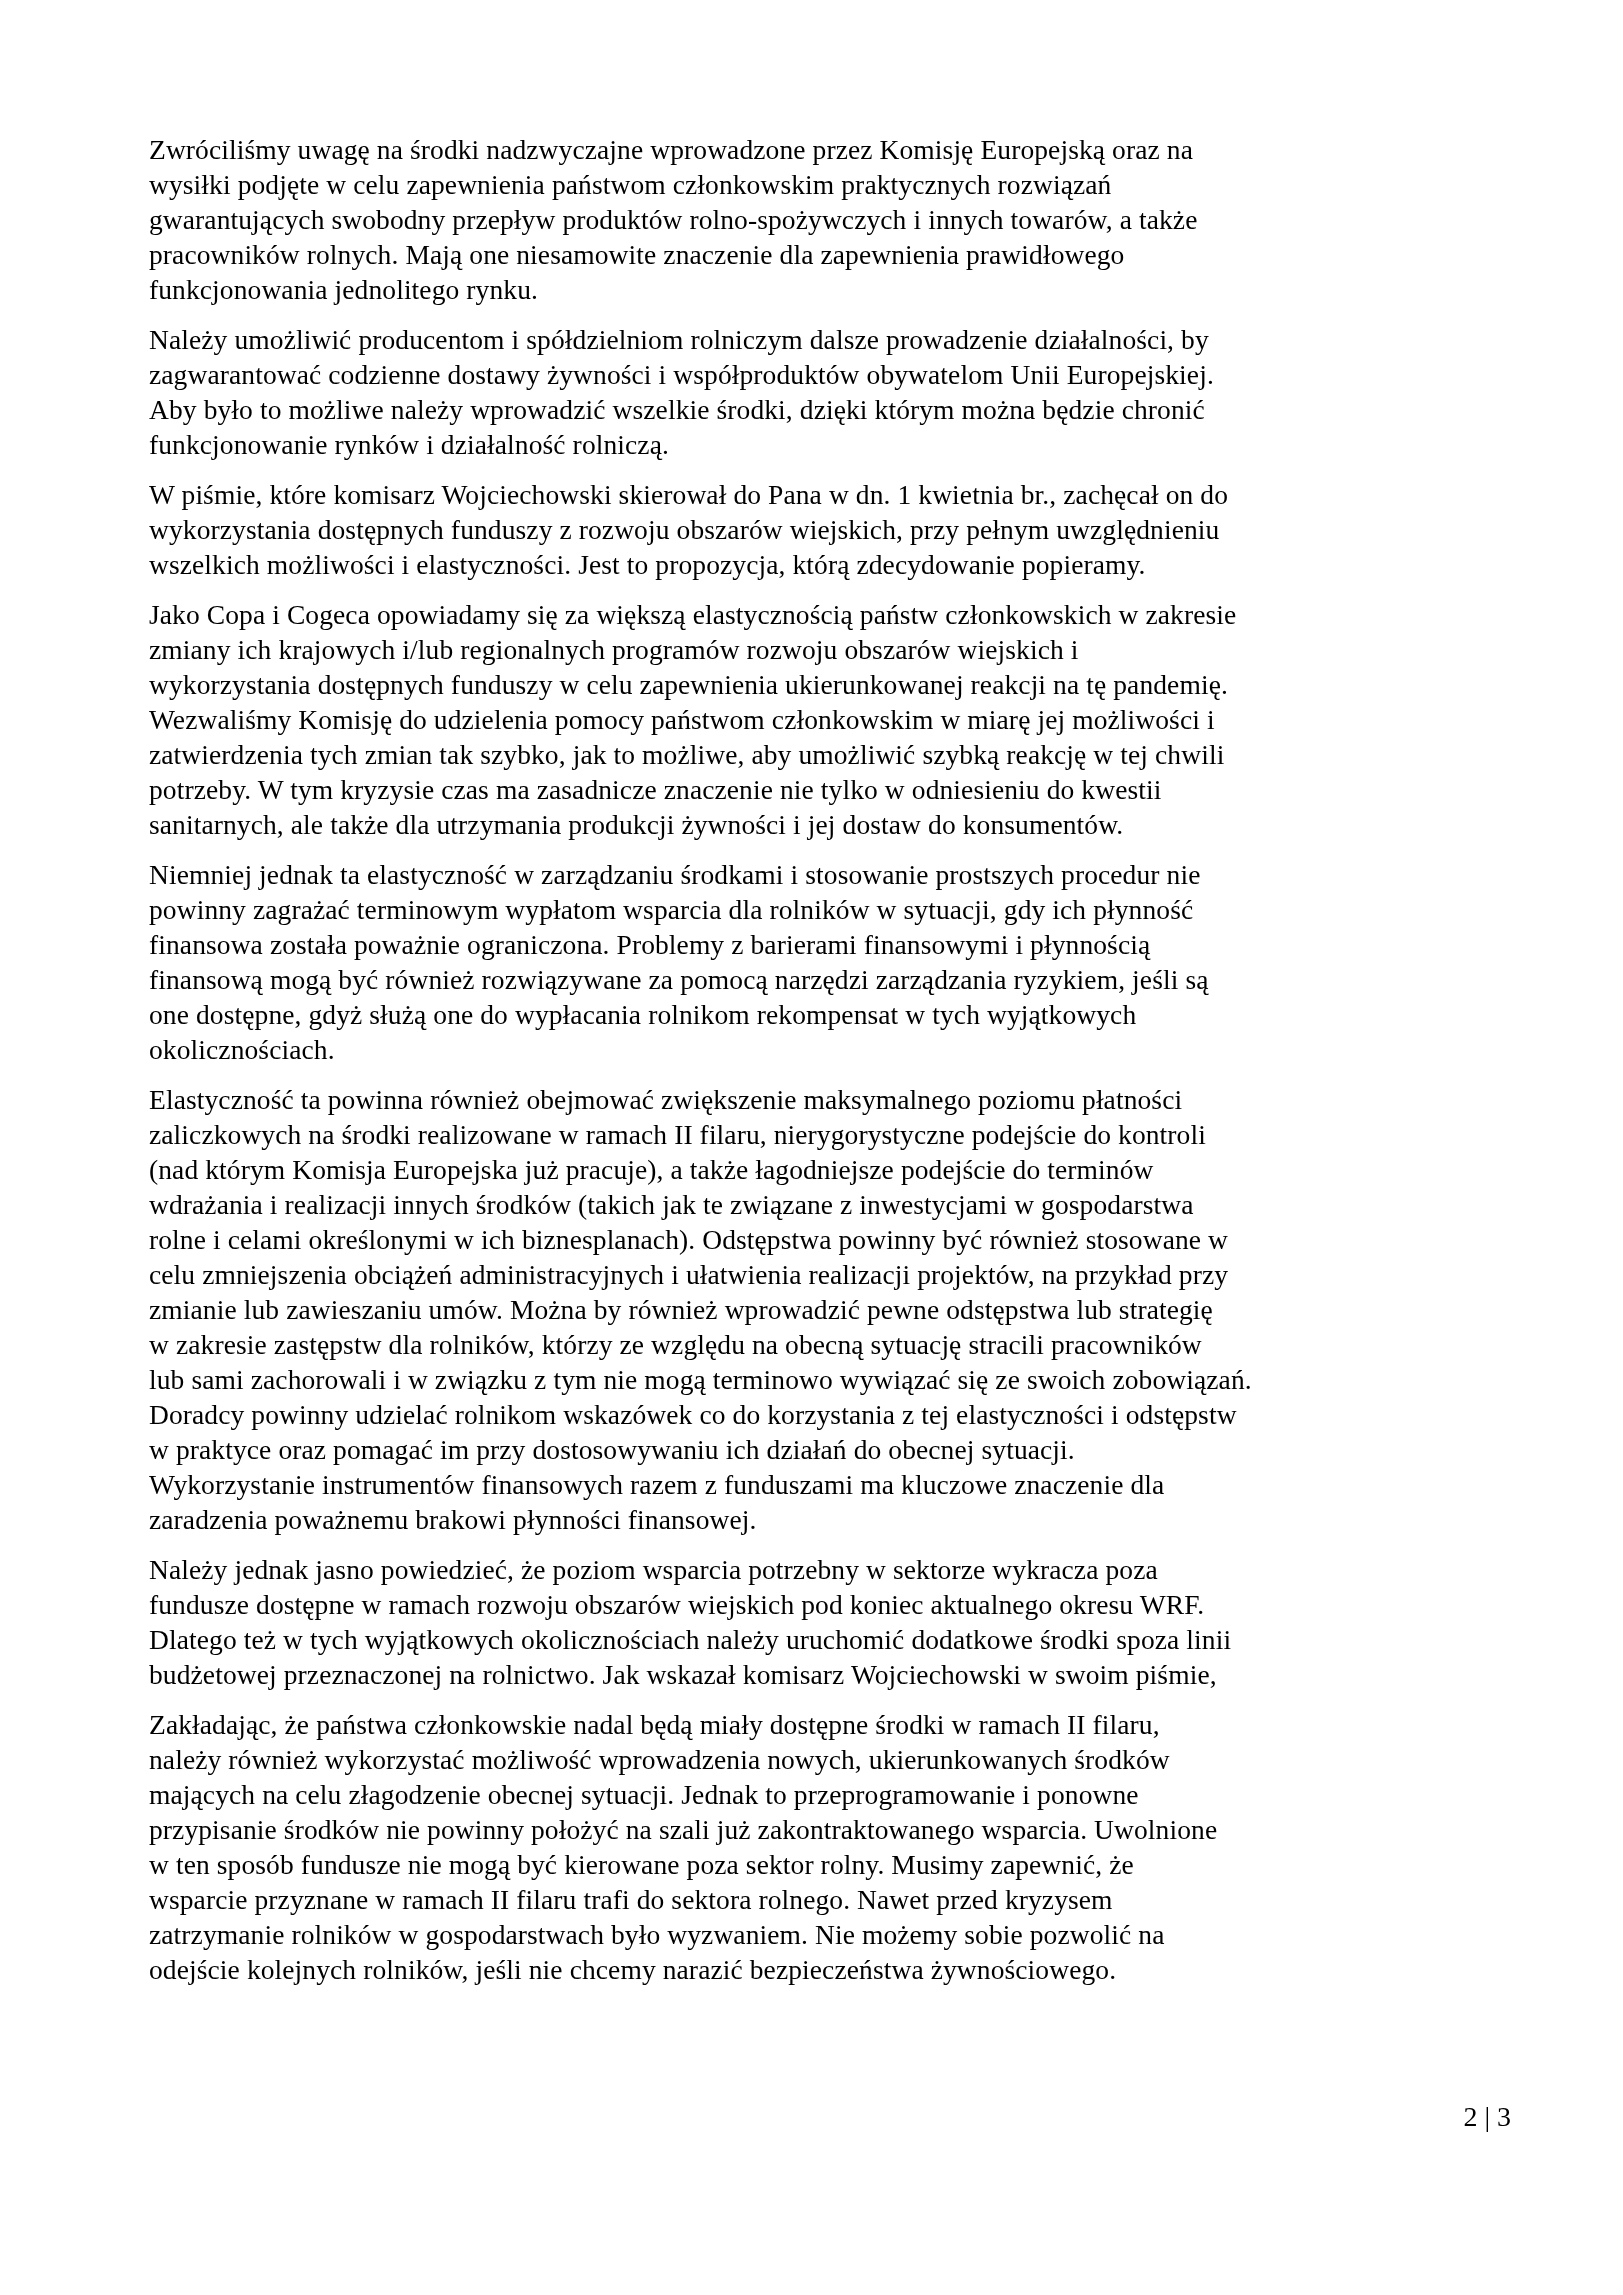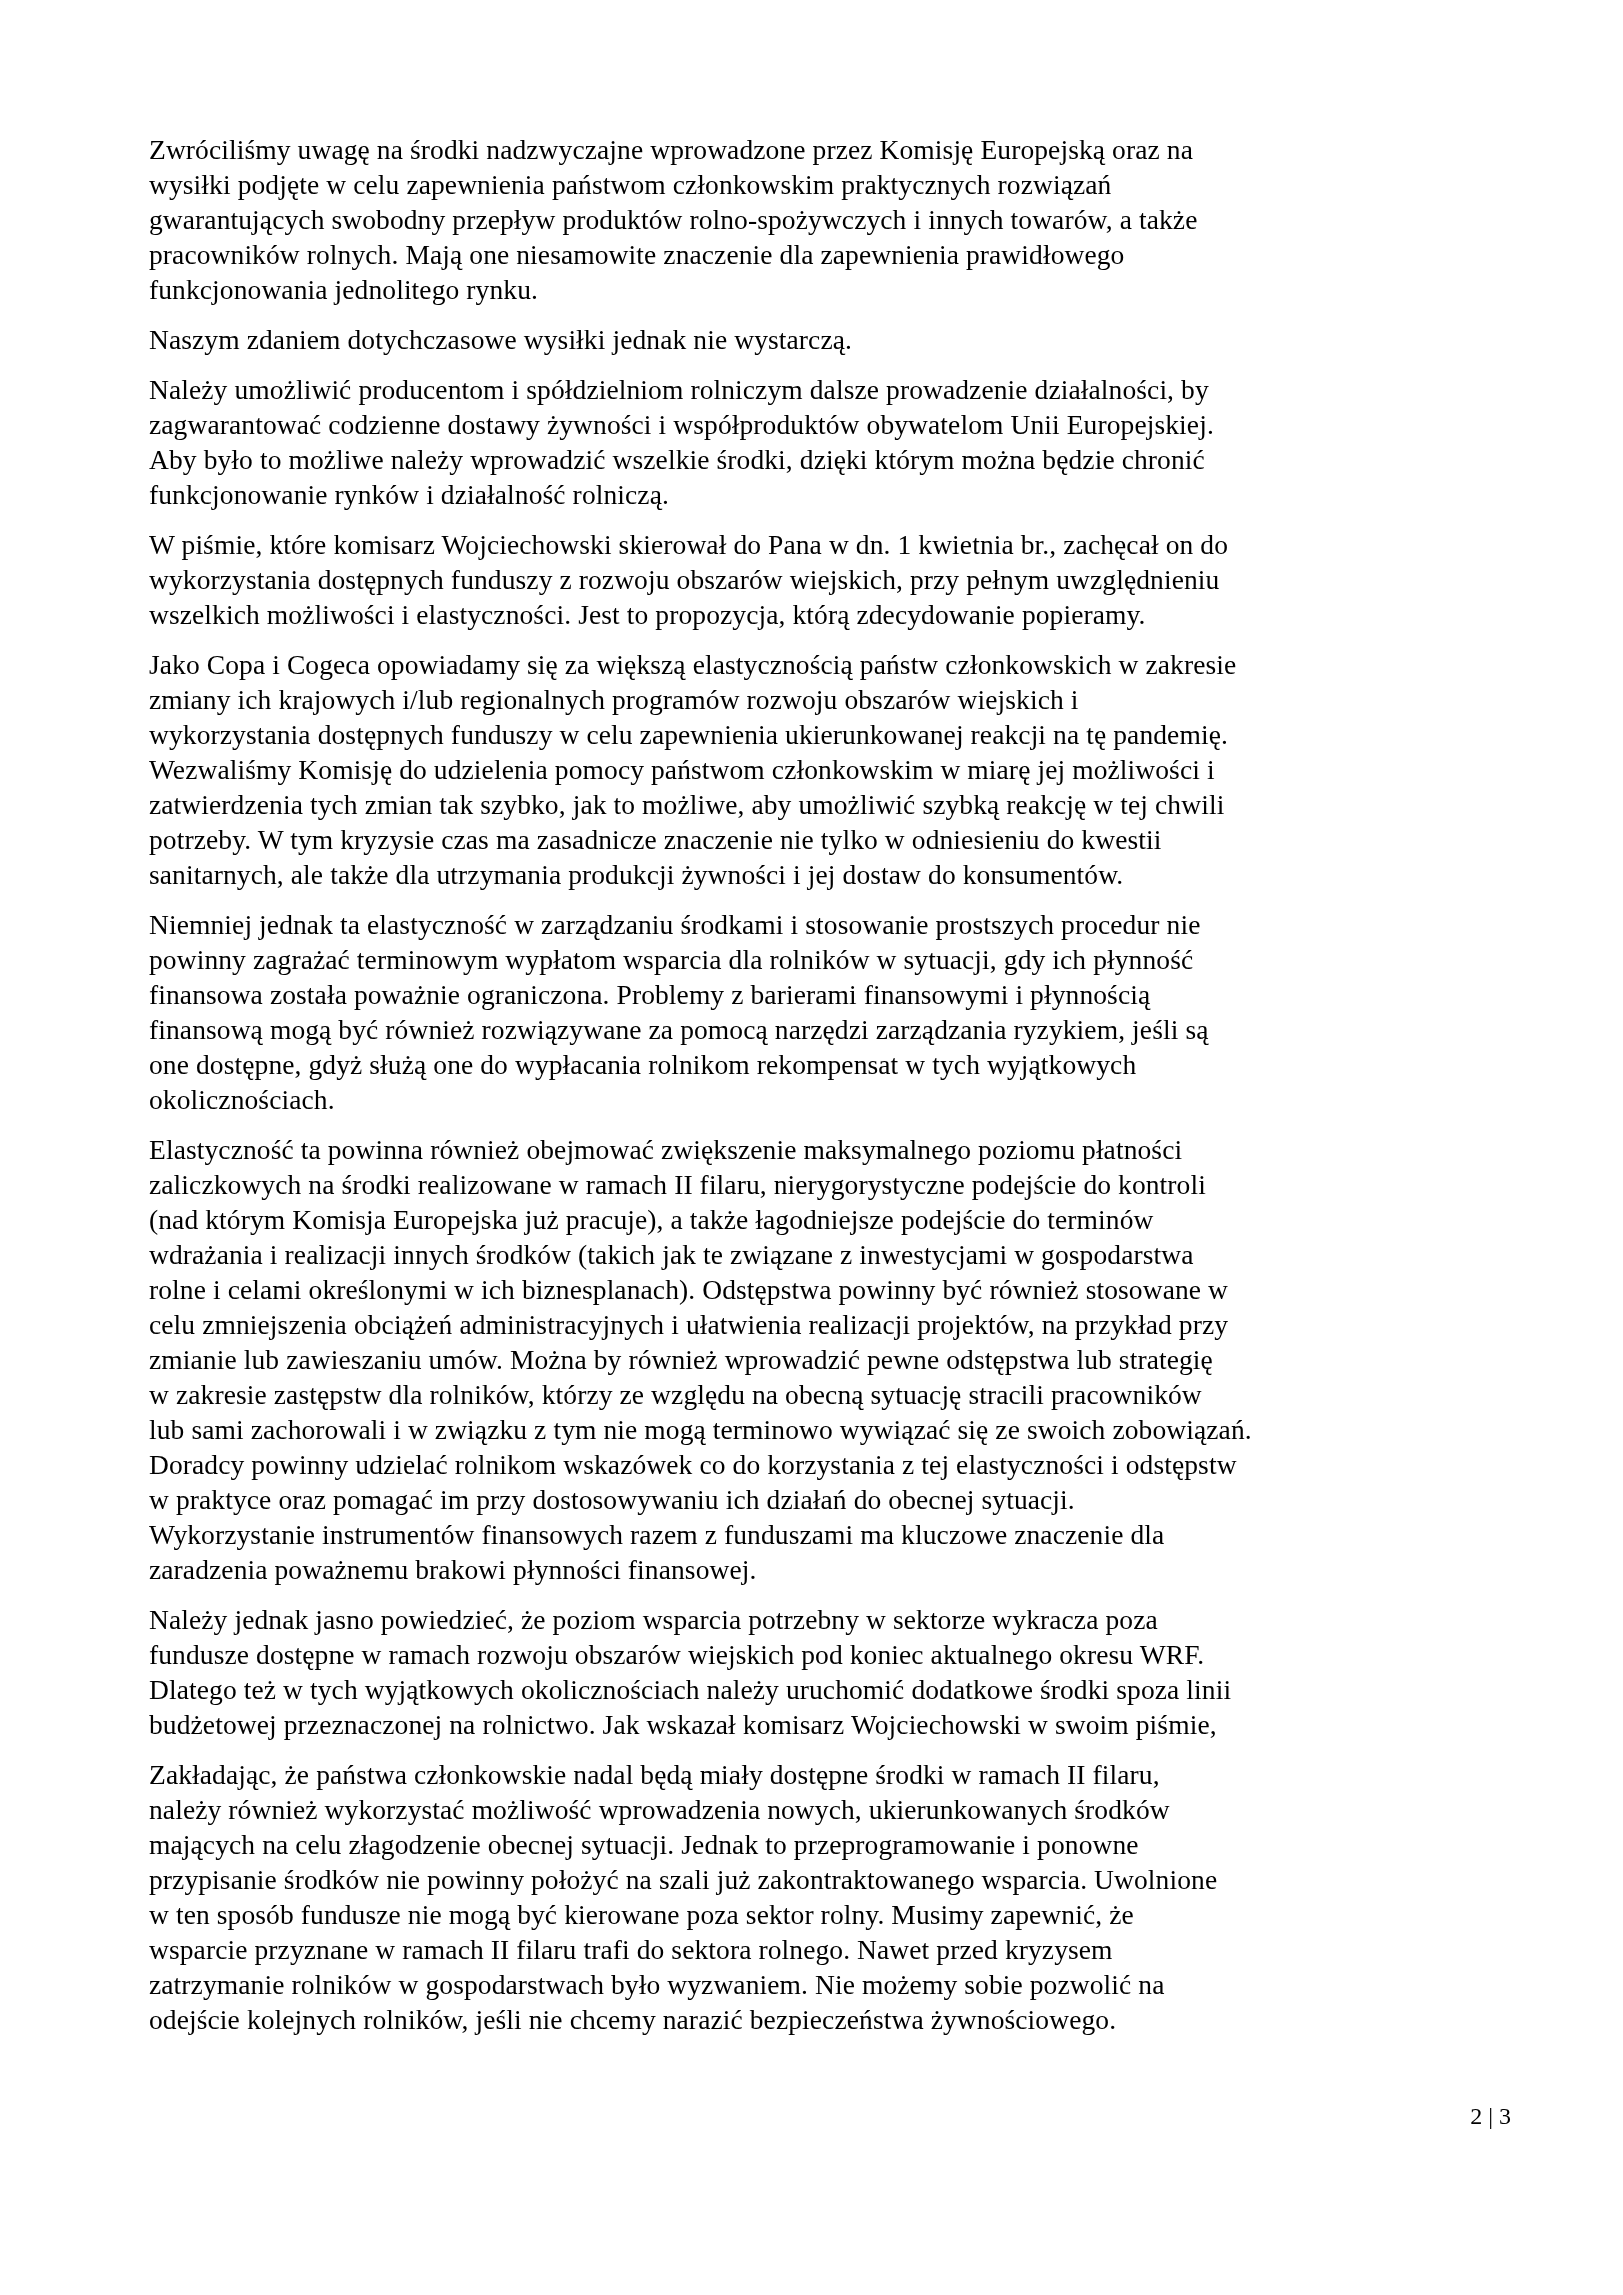--- a/index.html
+++ b/index.html
@@ -52,7 +52,6 @@
 gwarantujących swobodny przepływ produktów rolno-spożywczych i innych towarów, a także
 pracowników rolnych. Mają one niesamowite znaczenie dla zapewnienia prawidłowego
 funkcjonowania jednolitego rynku.</p>
-    <p>Naszym zdaniem dotychczasowe wysiłki jednak nie wystarczą.</p>
     <p>Należy umożliwić producentom i spółdzielniom rolniczym dalsze prowadzenie działalności, by
 zagwarantować codzienne dostawy żywności i współproduktów obywatelom Unii Europejskiej.
 Aby było to możliwe należy wprowadzić wszelkie środki, dzięki którym można będzie chronić

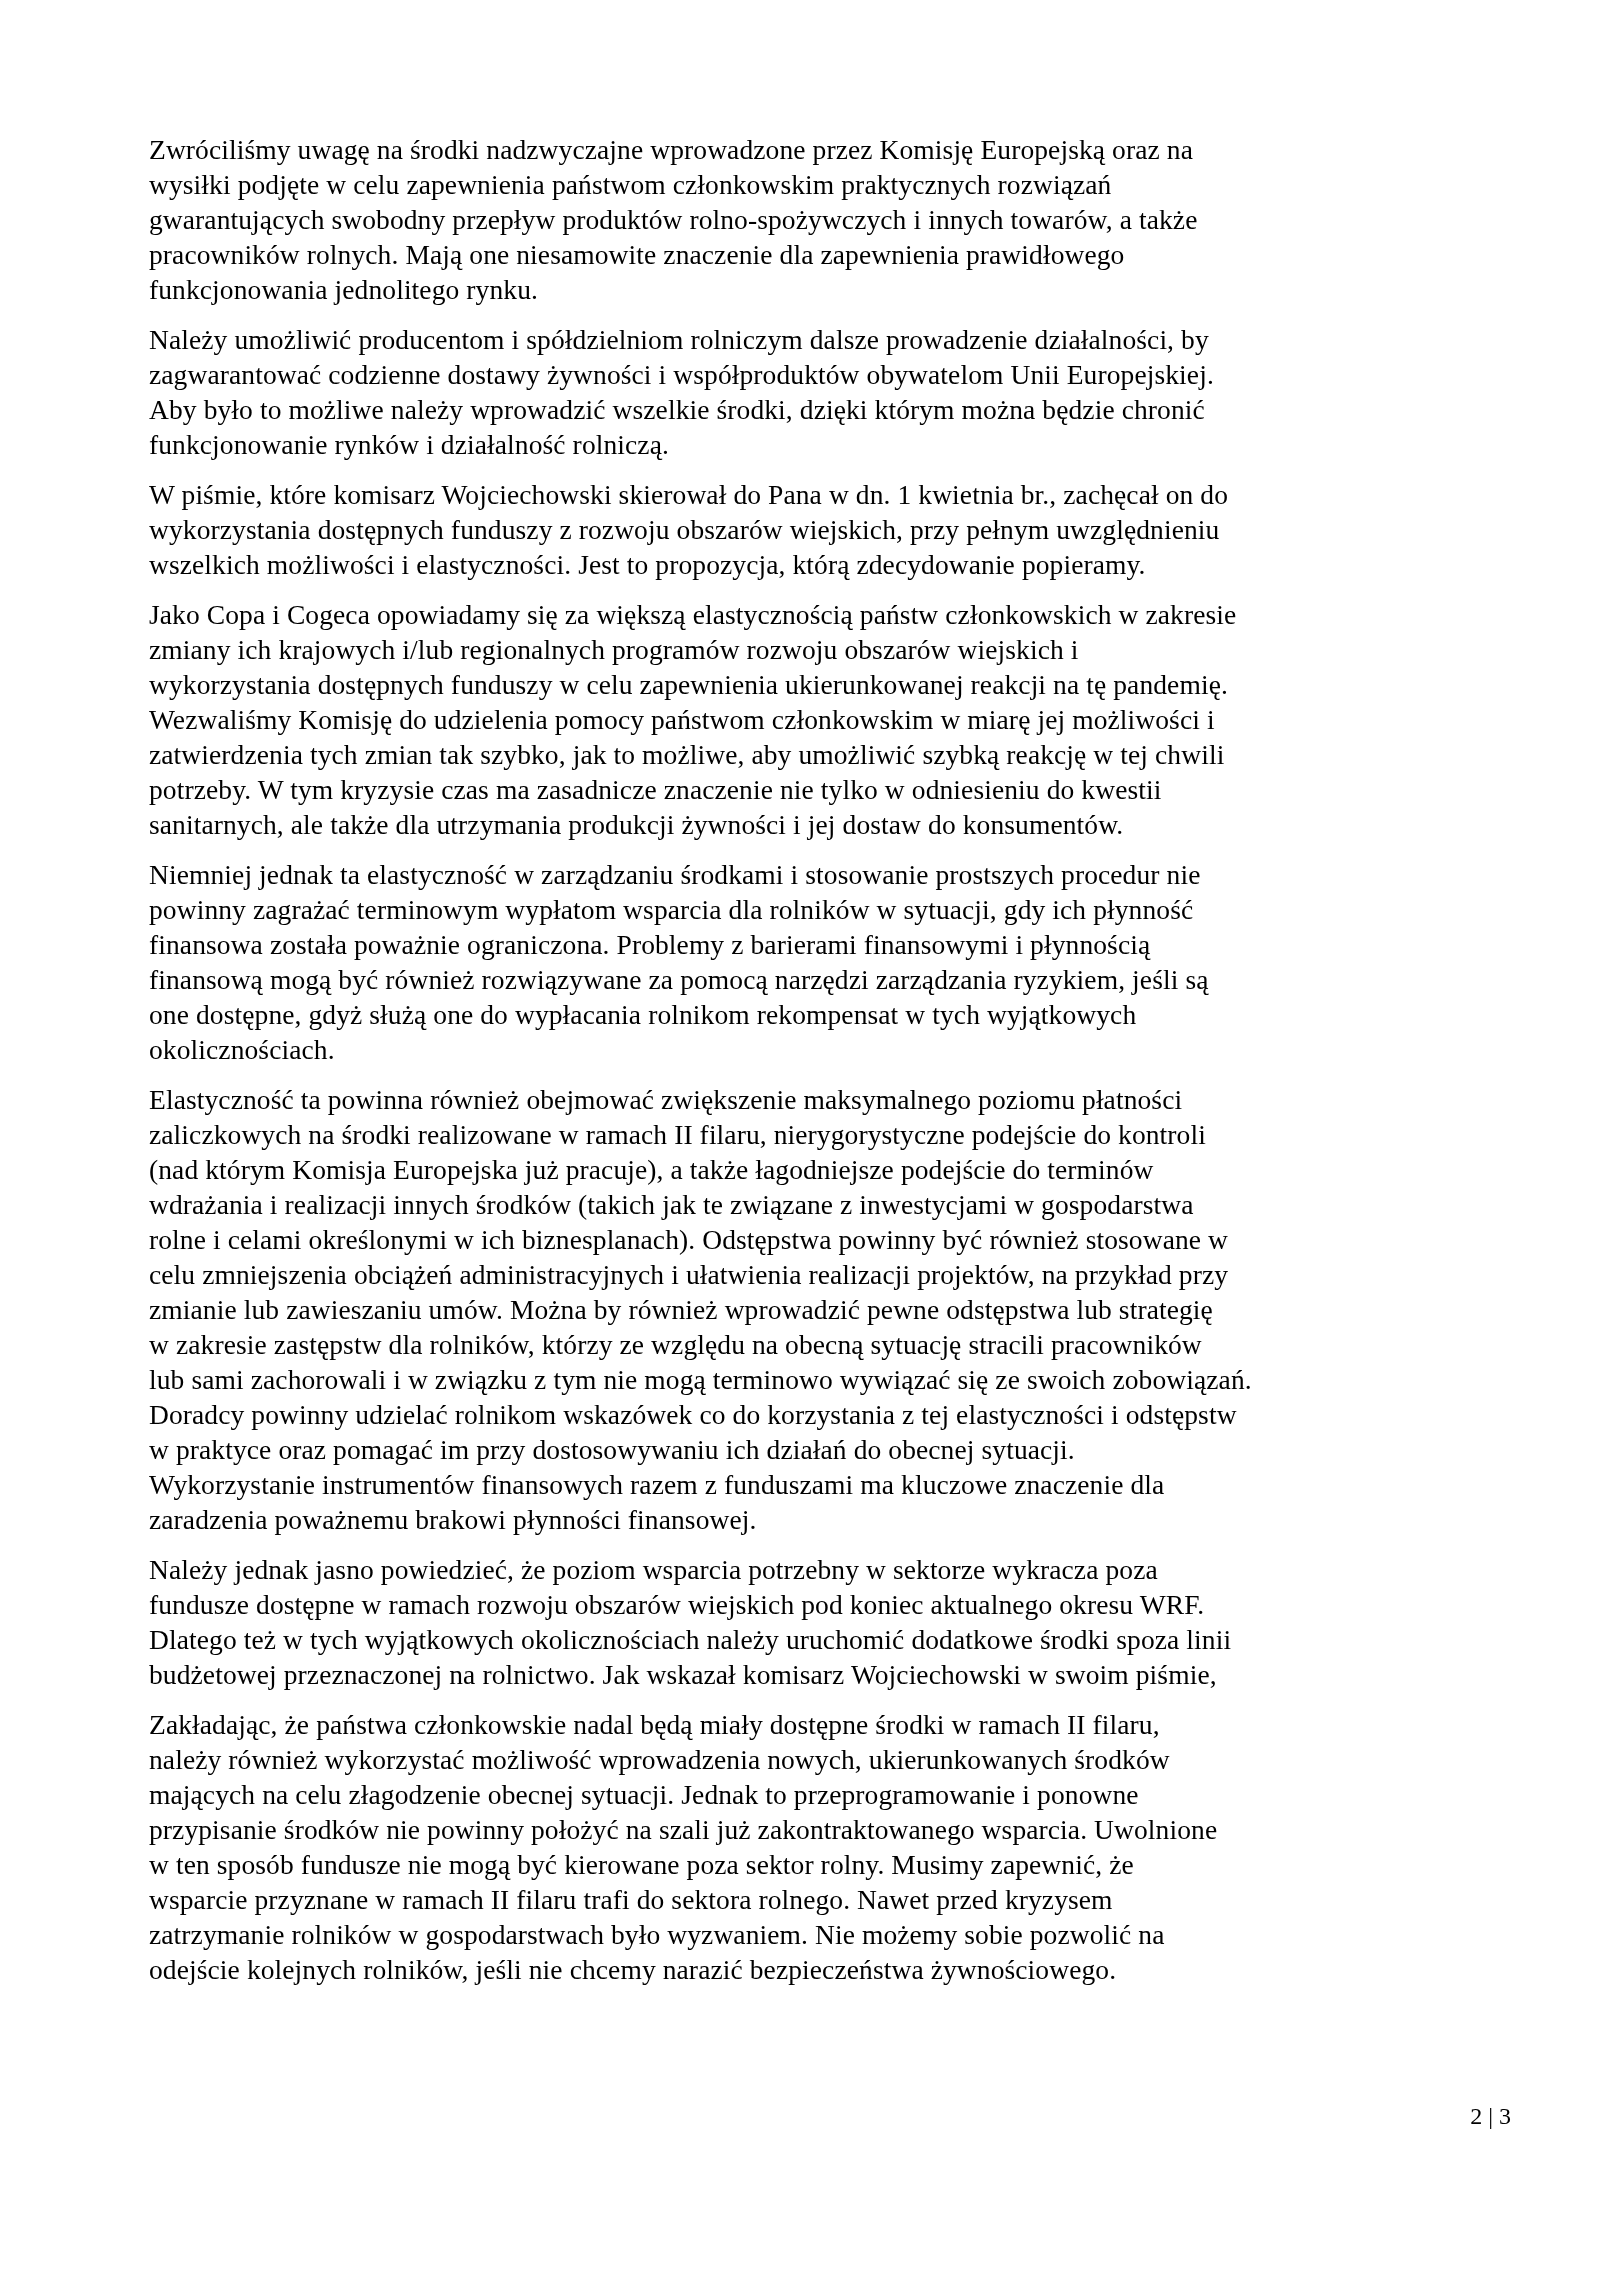--- a/index.html
+++ b/index.html
@@ -35,7 +35,7 @@
     top: 2100px;
     right: 112px;
     width: 262px;
-    font-size: 24px;
+    font-size: 28px;
     line-height: 33px;
     text-align: right;
     color: #000000;

